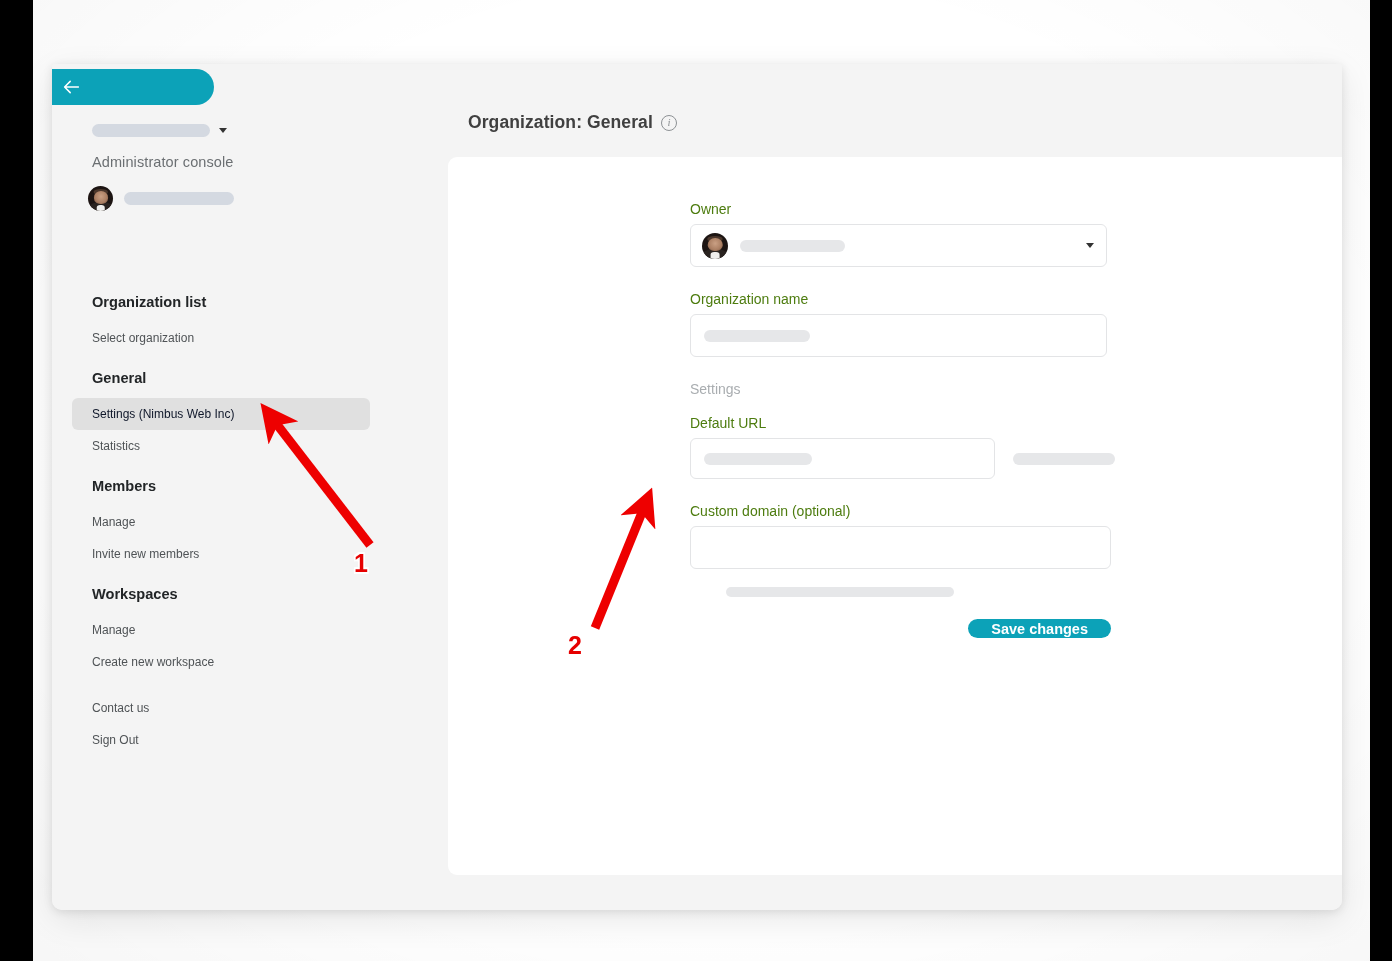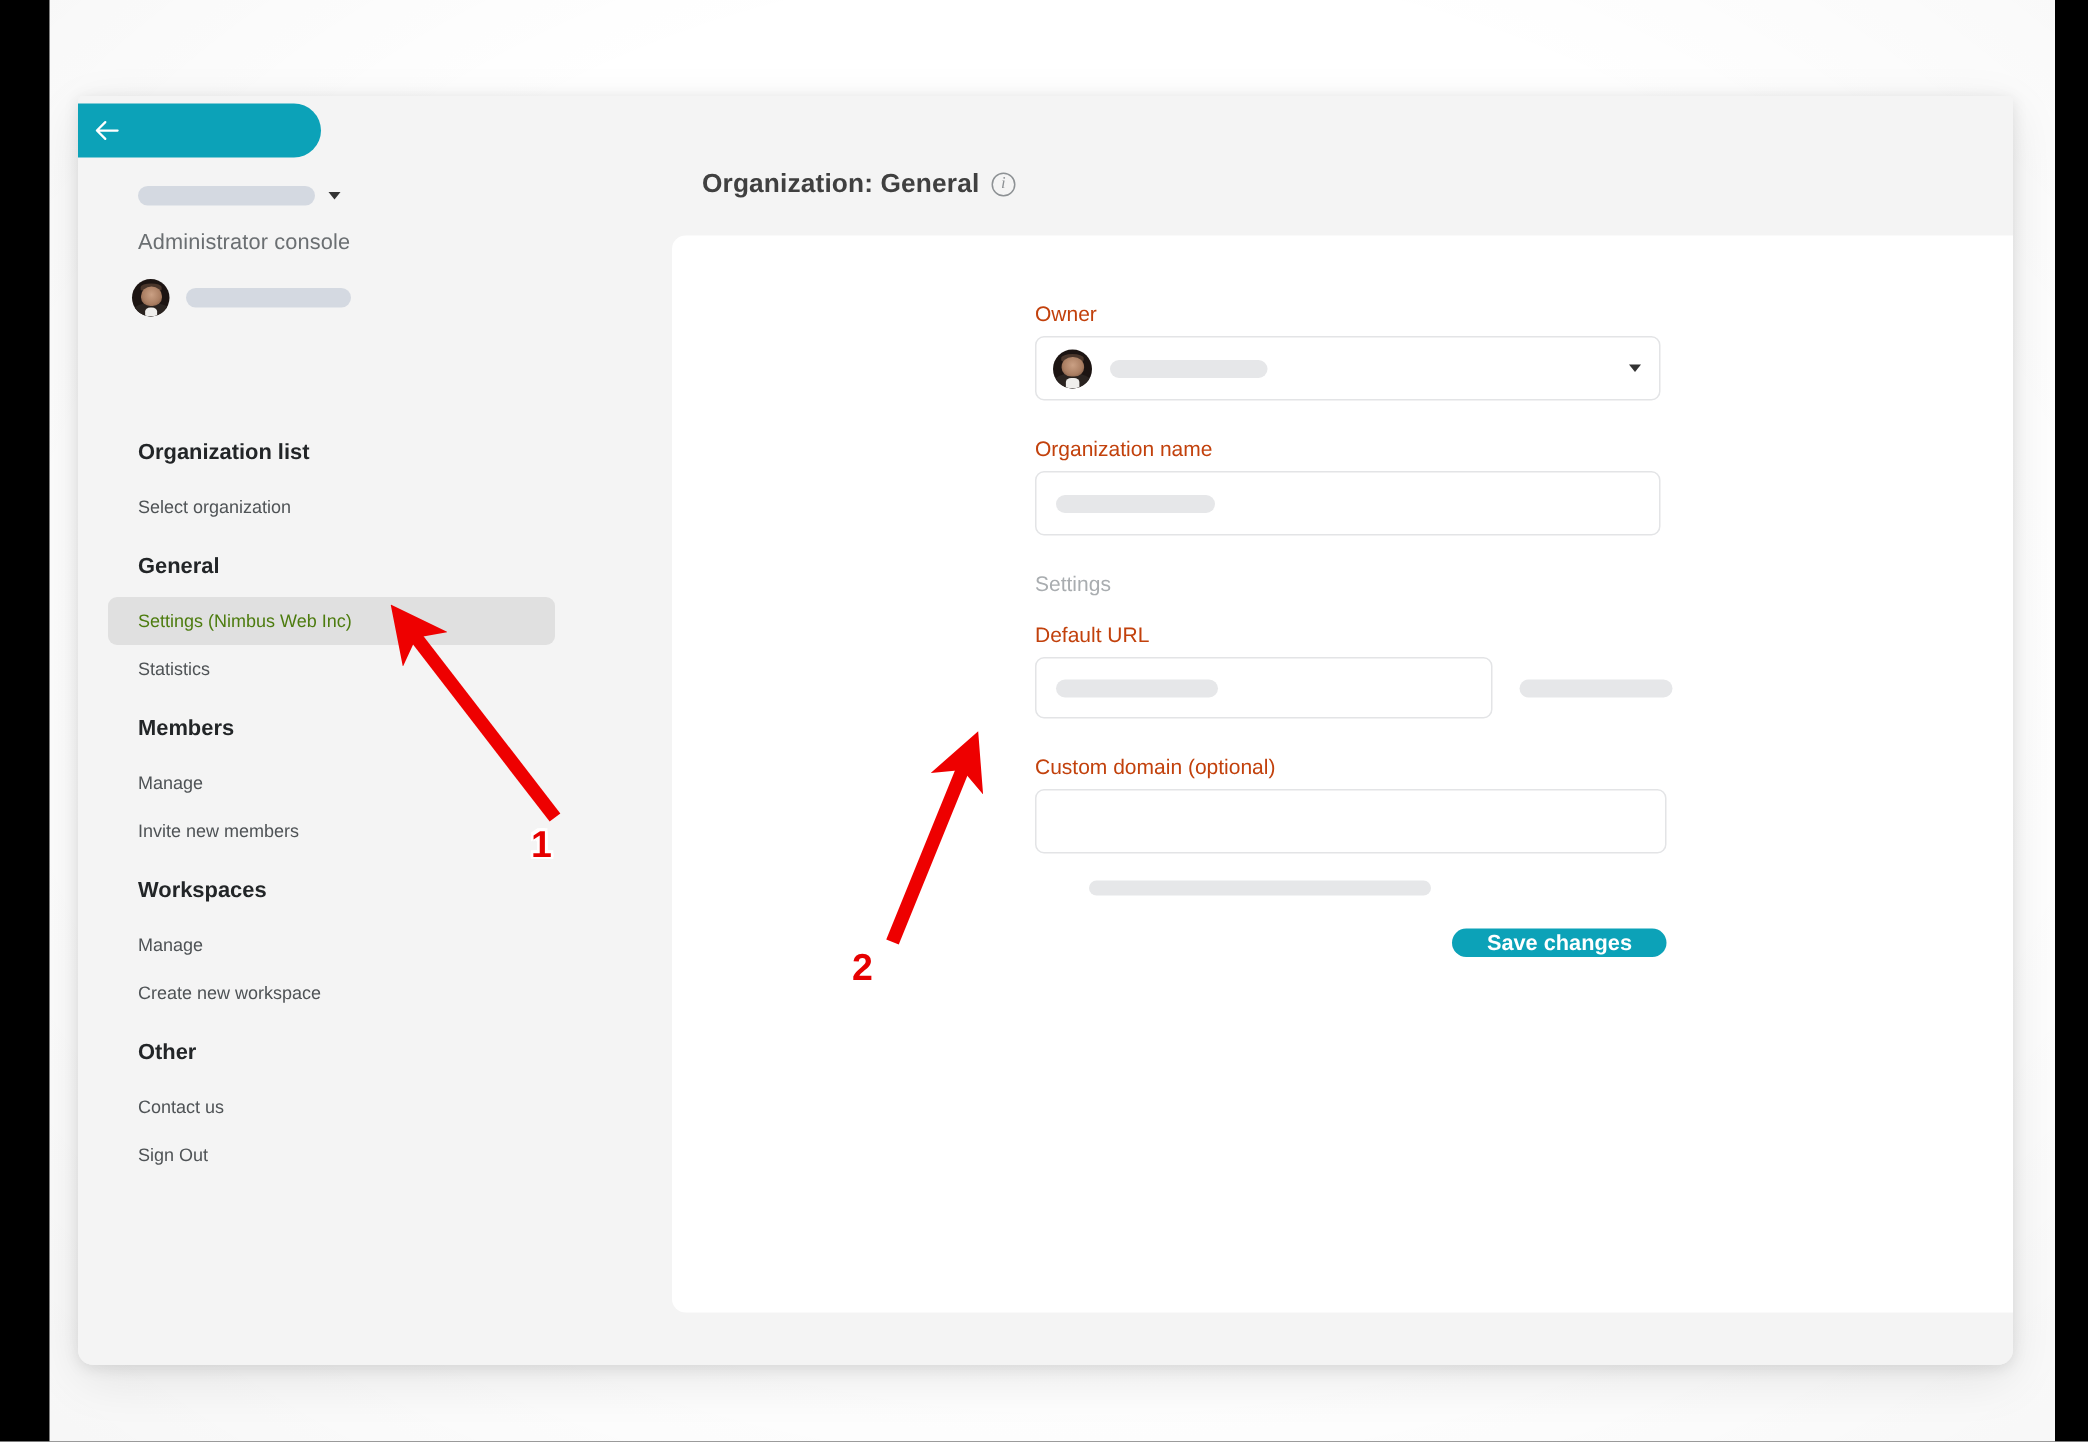--- a/index.html
+++ b/index.html
@@ -253,7 +253,7 @@
 
   .field-label {
     font-size: 14px;
-    color: #c2410c;
+    color: #4d7c0f;
     margin-bottom: 7px;
   }
   .field-label.muted {

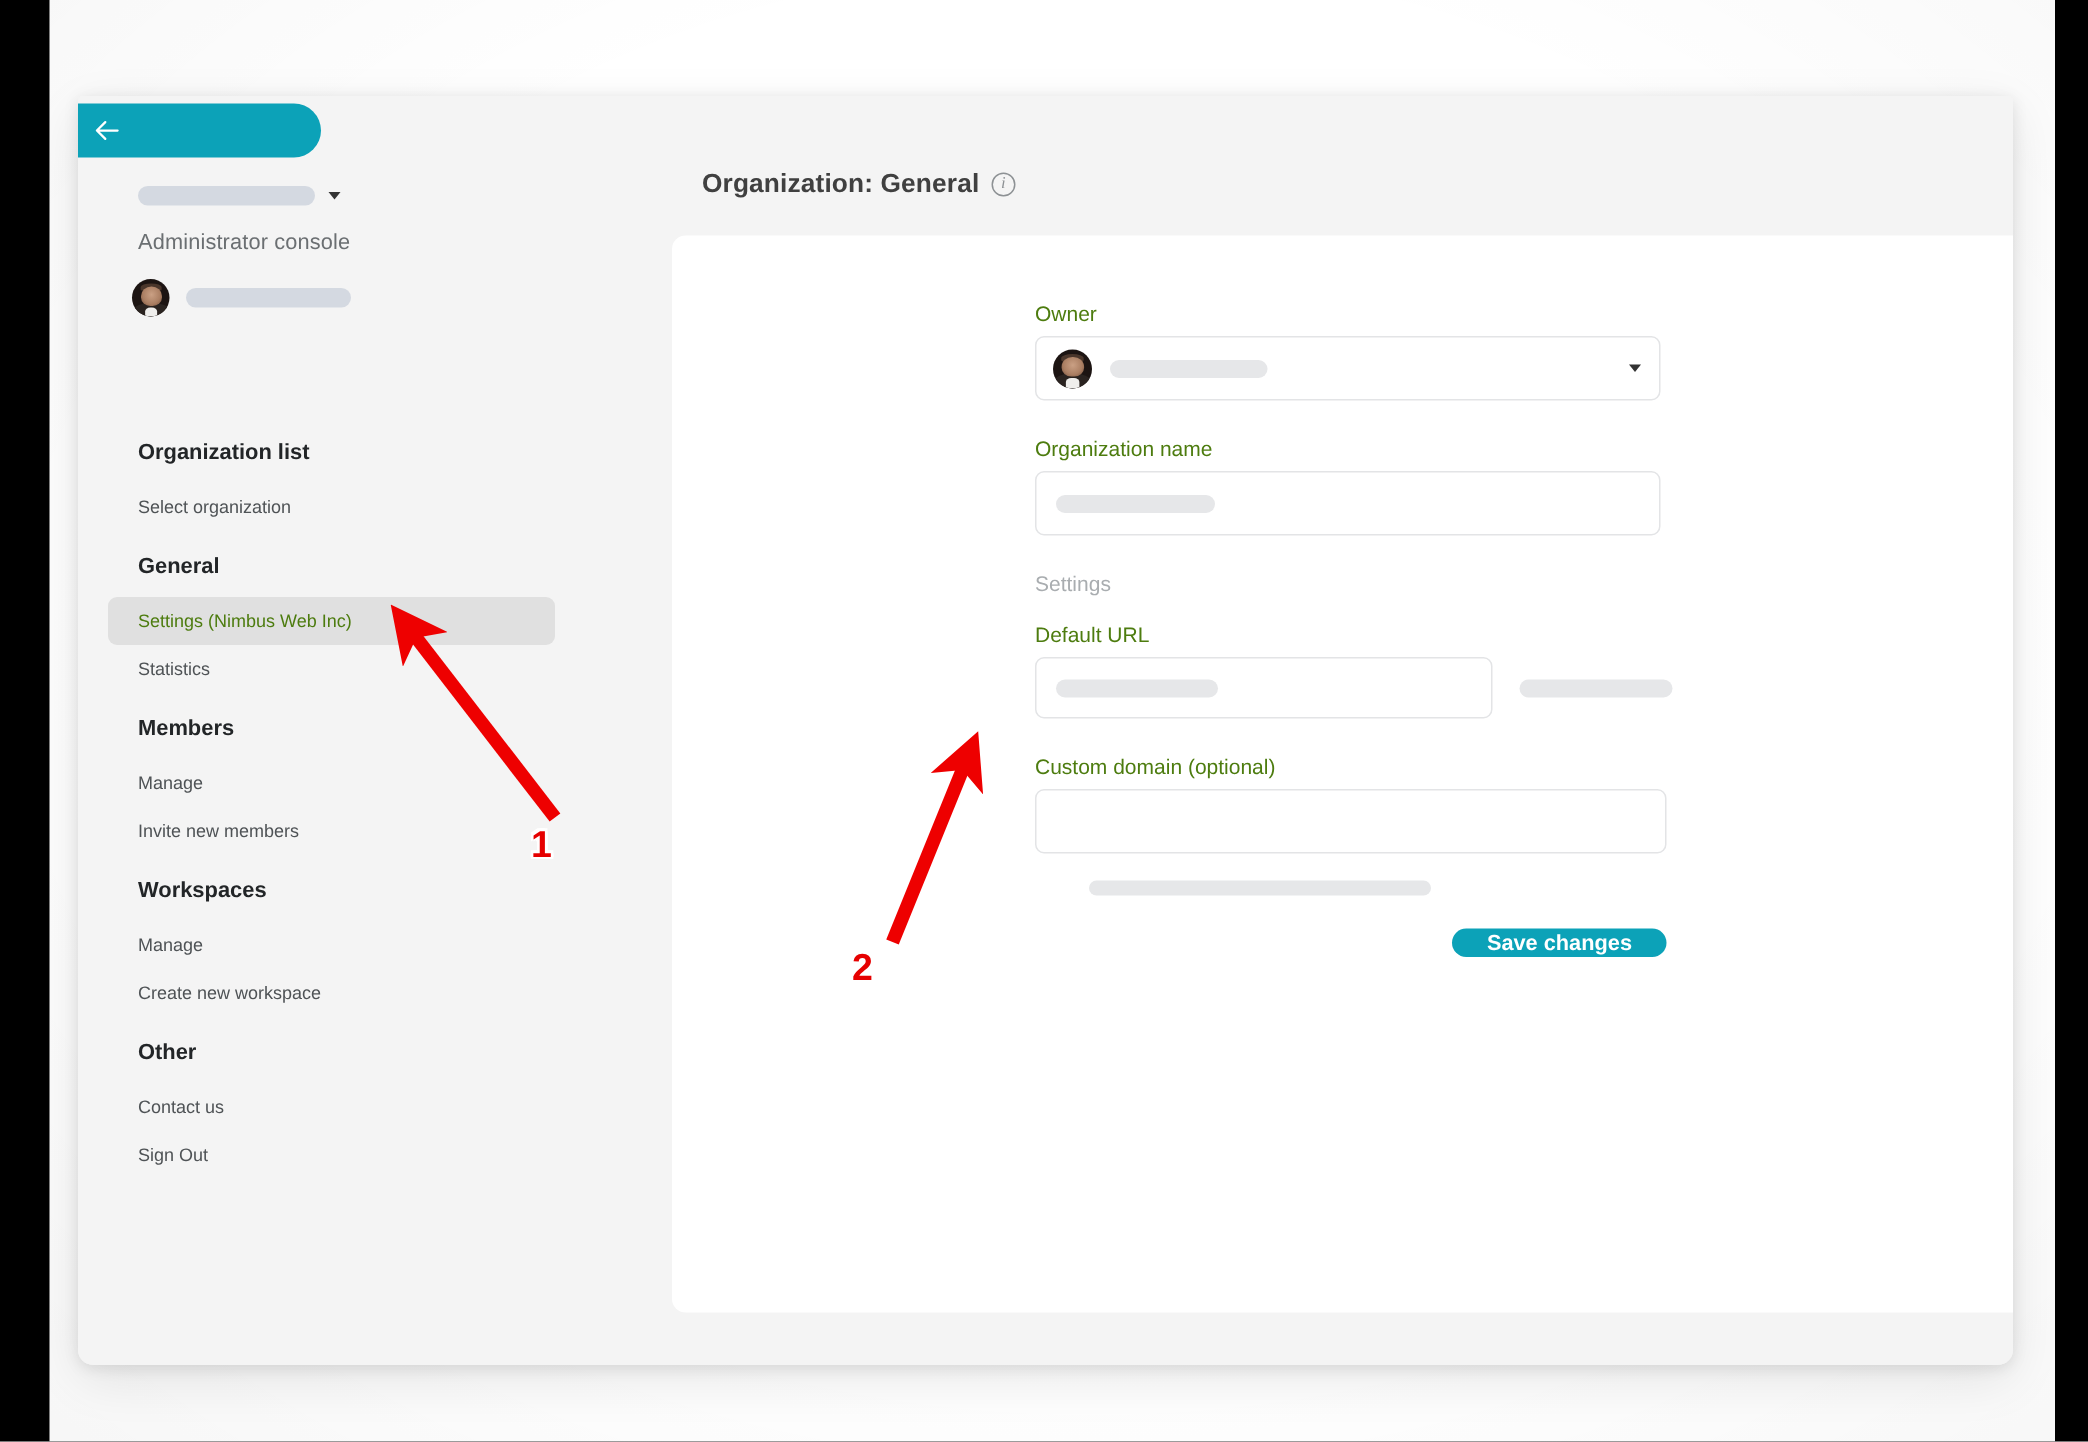--- a/index.html
+++ b/index.html
@@ -192,7 +192,7 @@
   }
   .nav-item.active {
     background: #e0e0e0;
-    color: #4d7c0f;
+    color: #0f172a;
   }
   .nav-gap { height: 14px; }
 

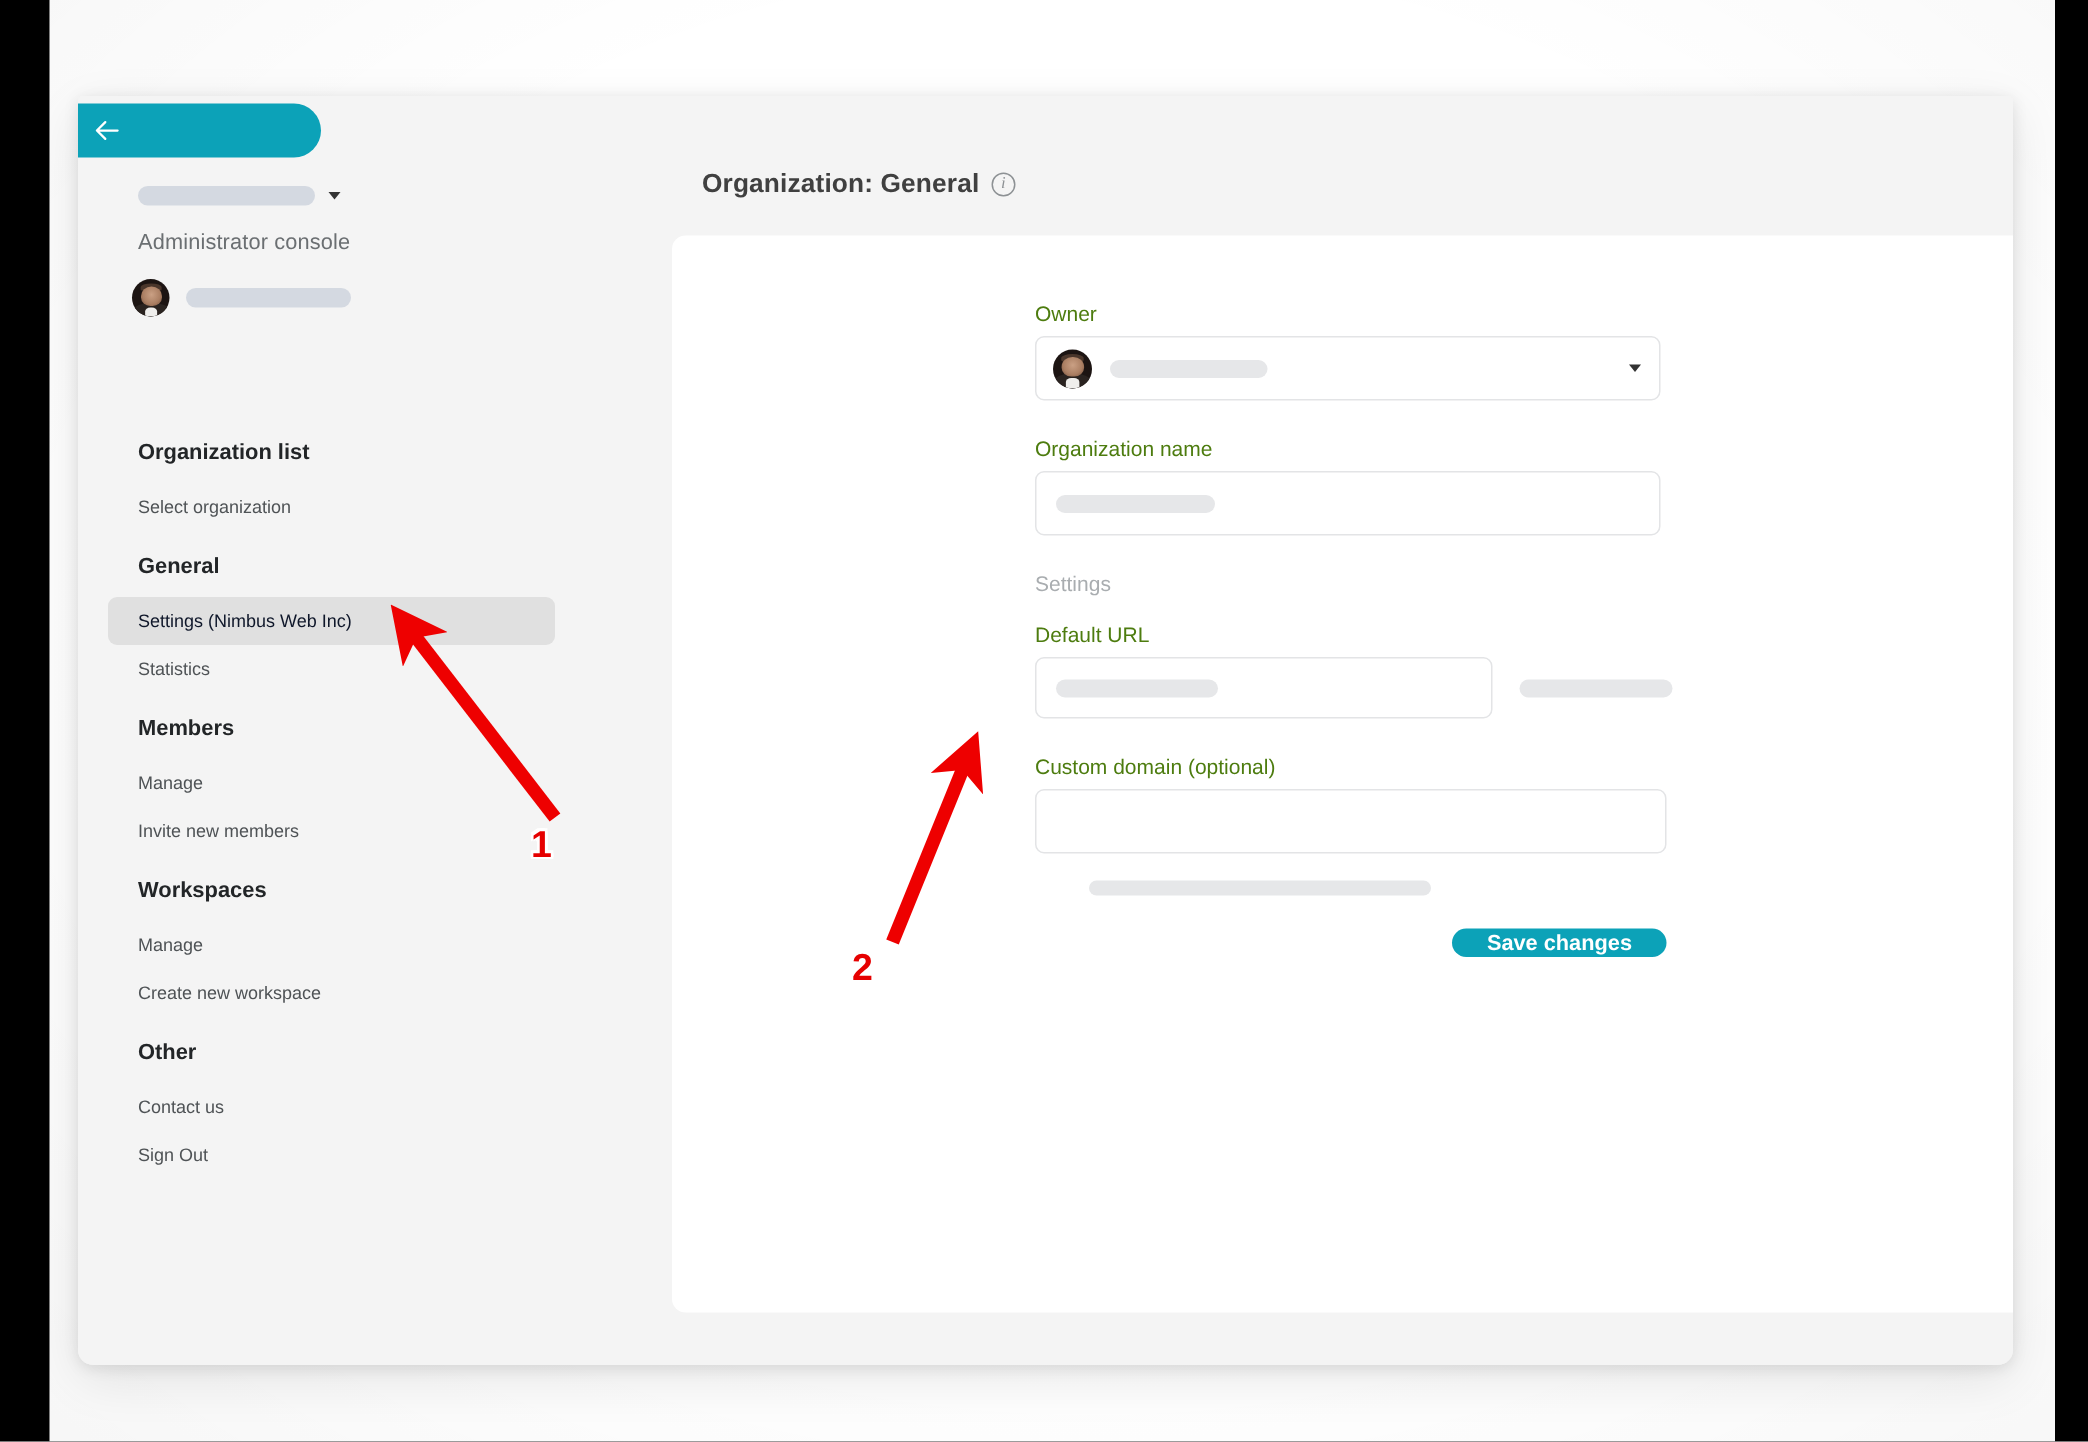--- a/index.html
+++ b/index.html
@@ -425,7 +425,6 @@
       <div class="nav-gap"></div>
 
       <div class="nav-group">
-        <div class="nav-group-title">Other</div>
         <div class="nav-item">Contact us</div>
         <div class="nav-item">Sign Out</div>
       </div>

